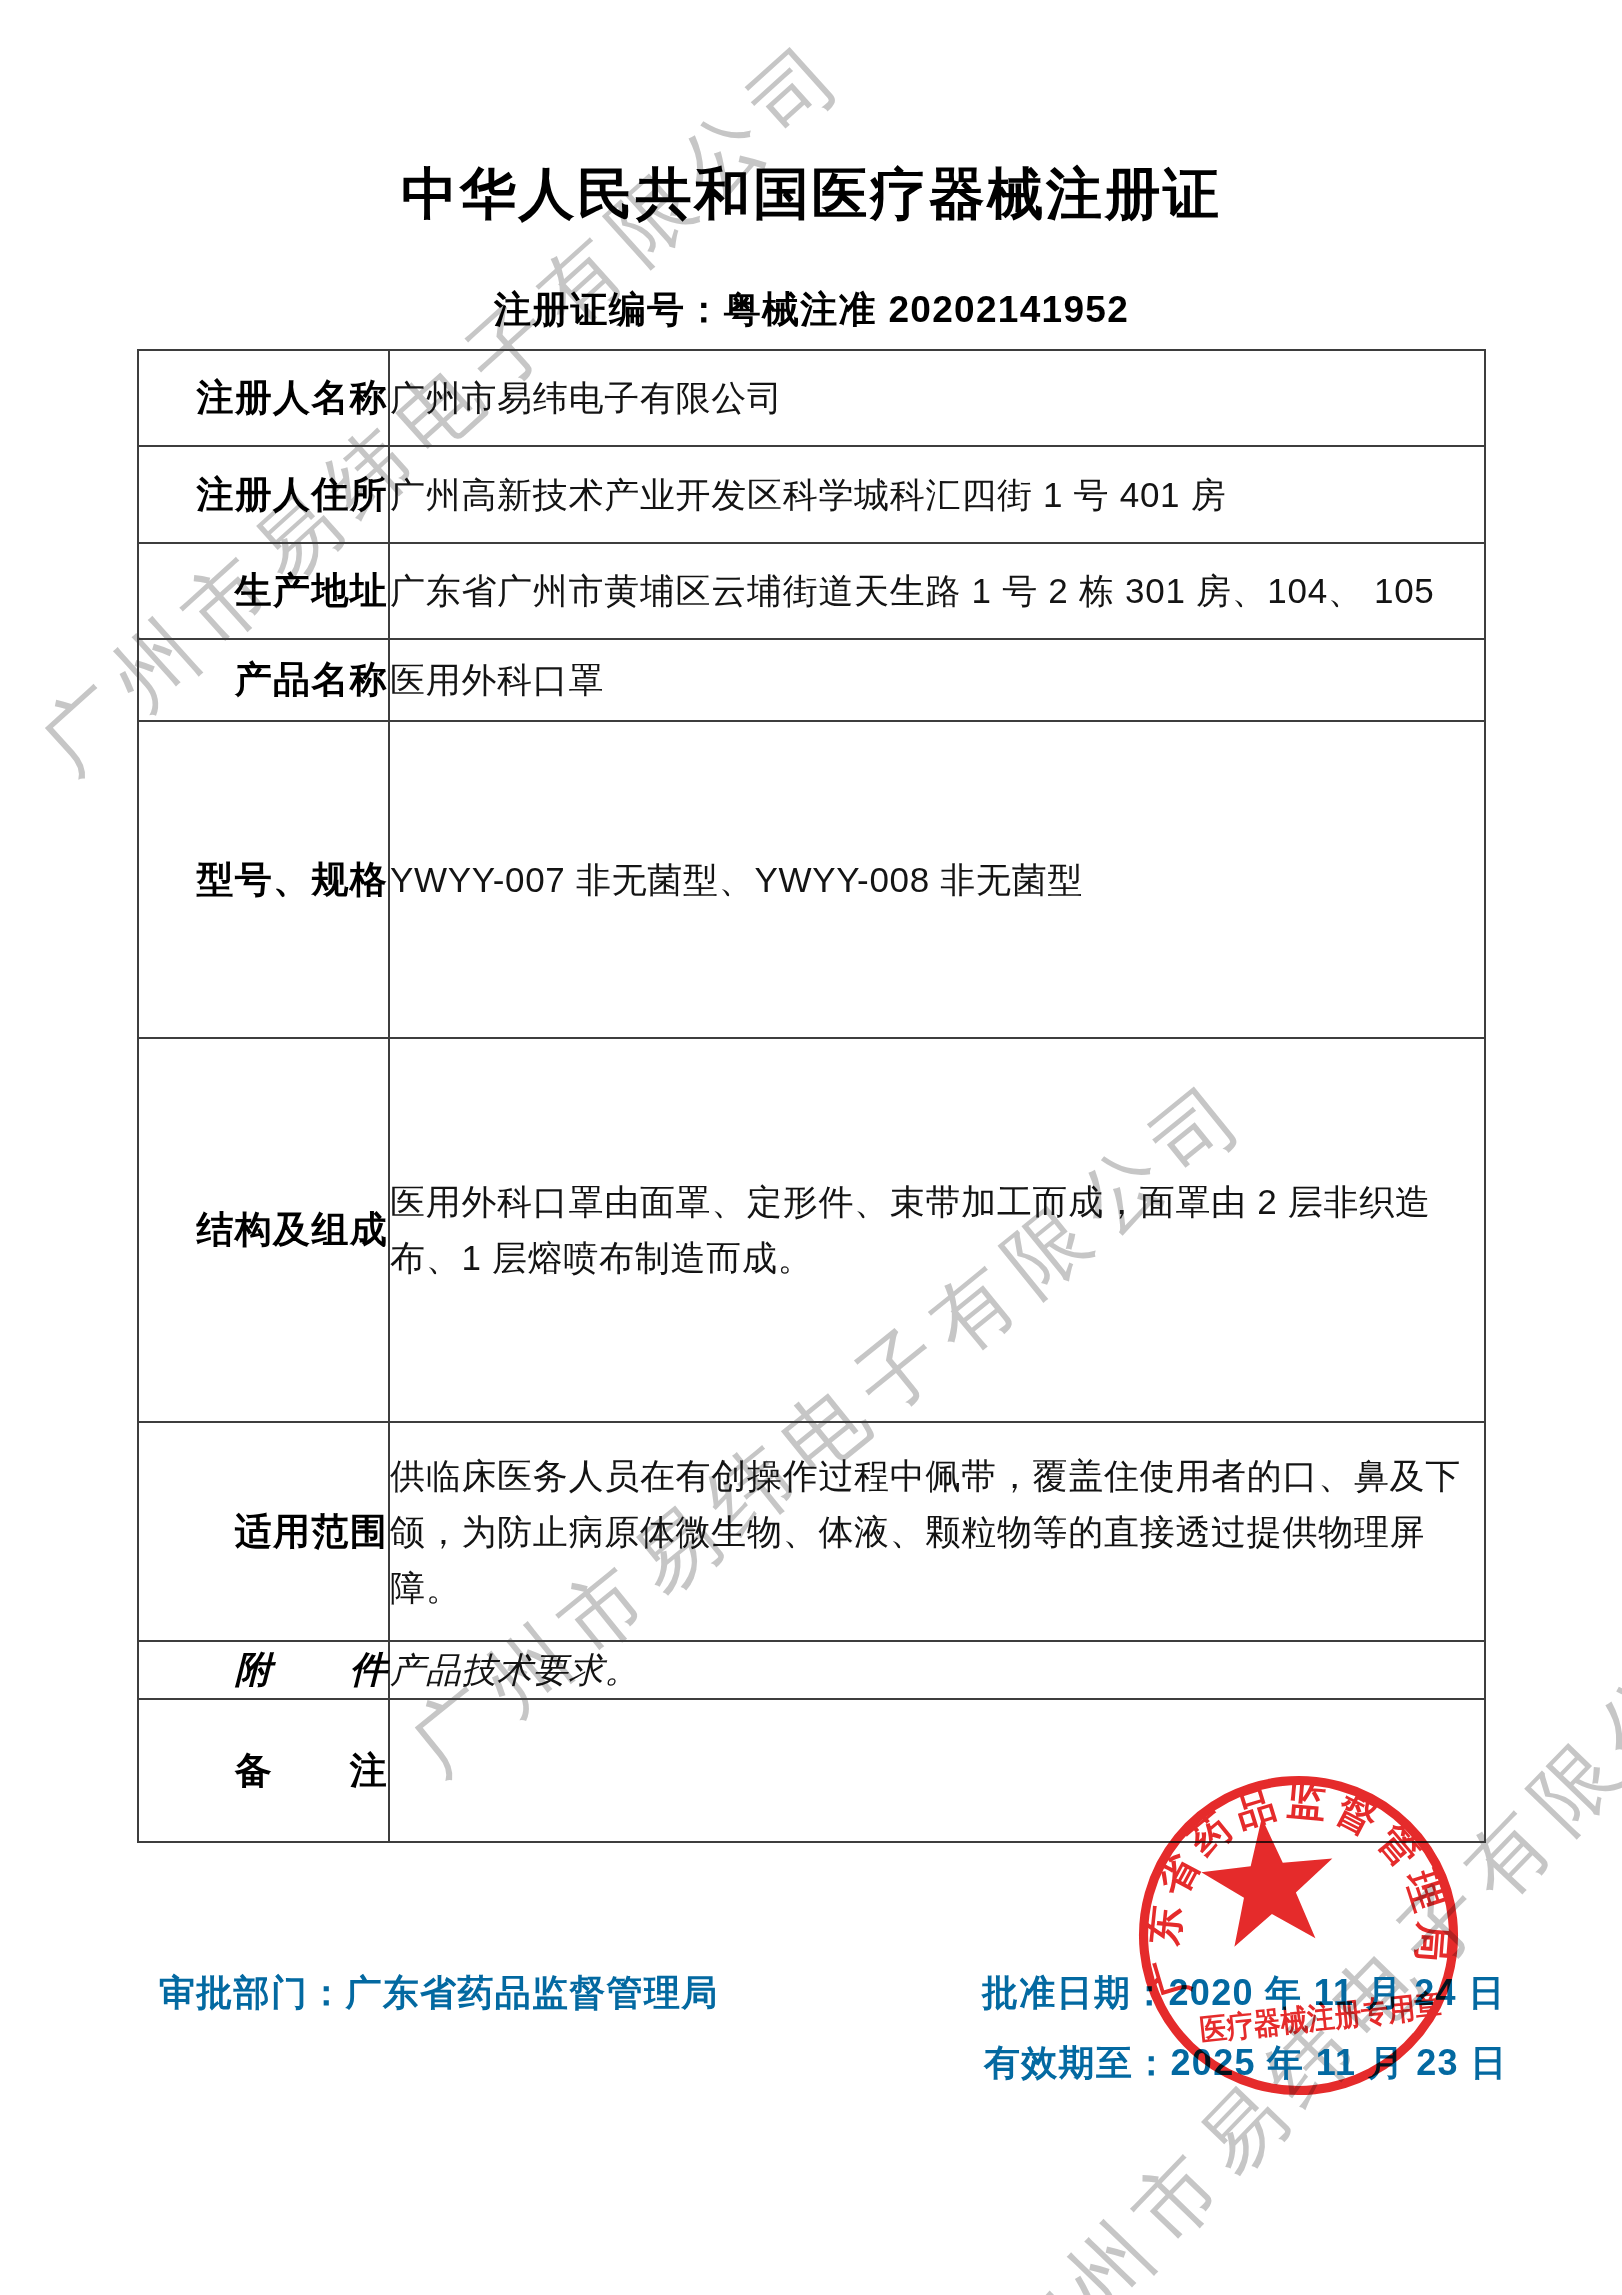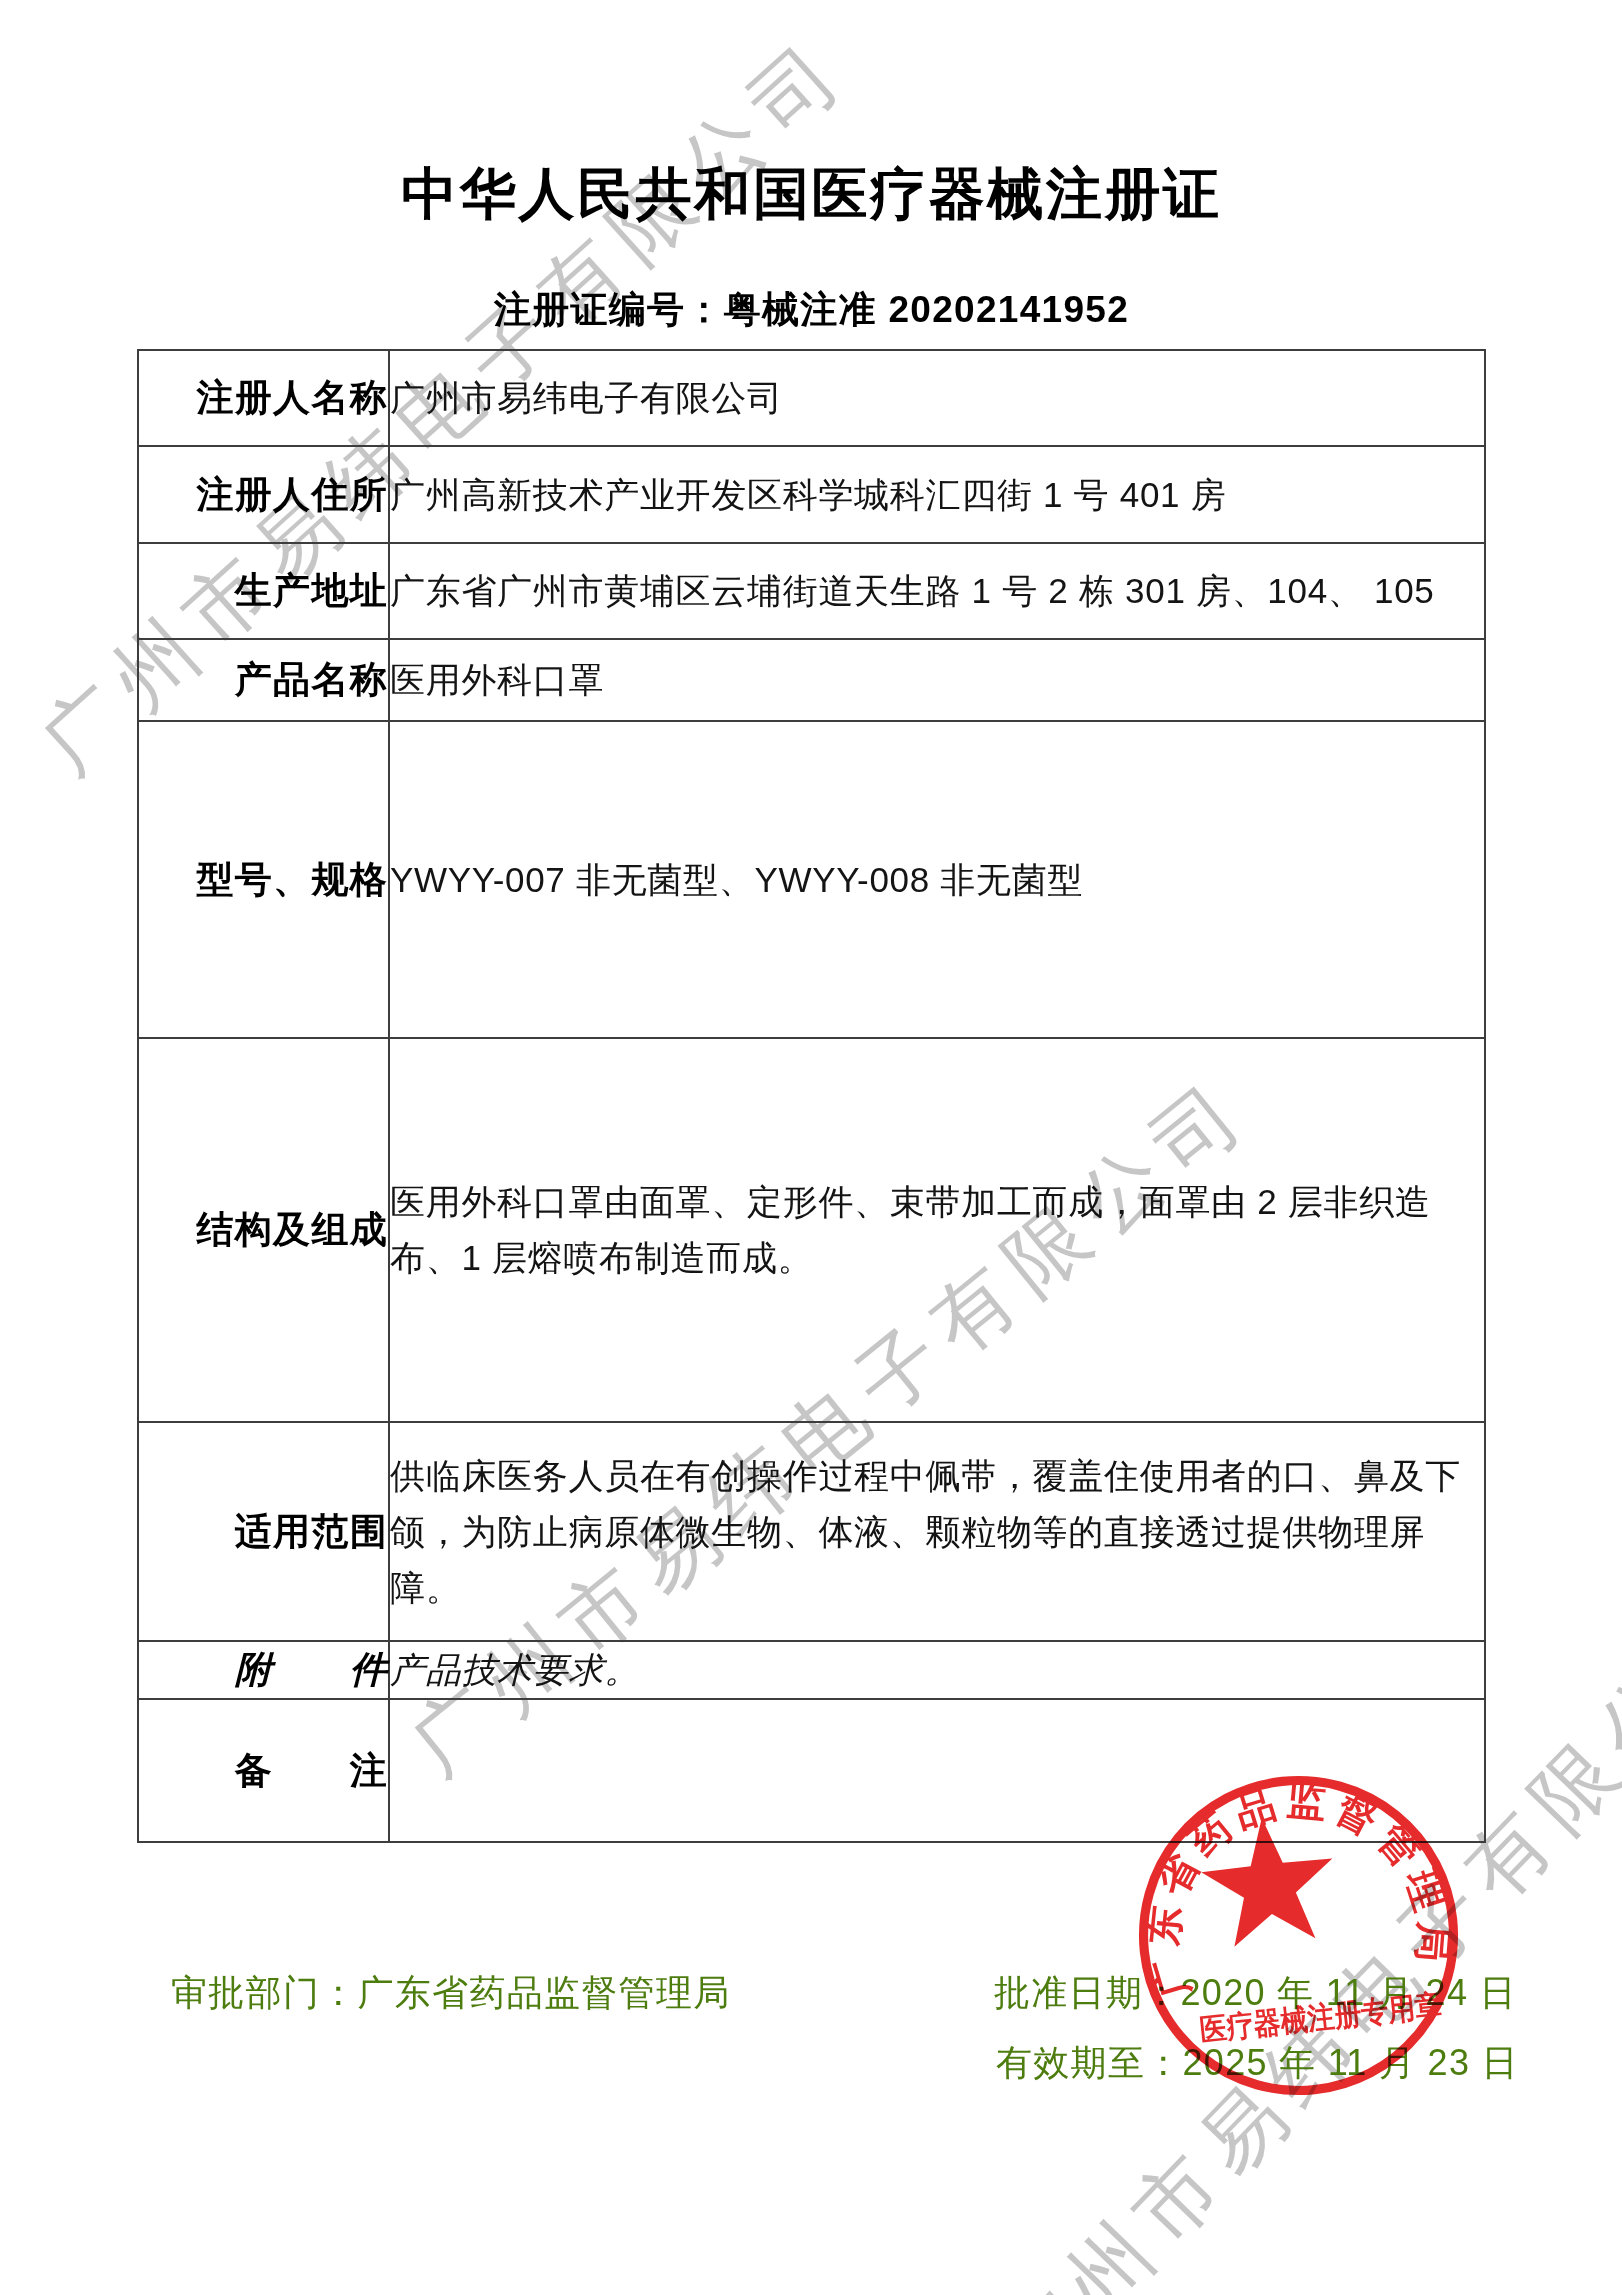--- a/index.html
+++ b/index.html
@@ -47,8 +47,8 @@
   tr.r9{height:143px;}
   
   .foot{
-    position:absolute;z-index:2;font-size:36px;font-weight:400;
-    letter-spacing:1.3px;line-height:41px;white-space:nowrap;color:#4d7c0f;margin-left:12px;
+    position:absolute;z-index:2;font-size:36px;font-weight:700;
+    letter-spacing:1.3px;line-height:41px;white-space:nowrap;color:#0369a1;
   }
   #dept{left:159px;top:1972px;}
   #date1{left:982px;top:1972px;}

